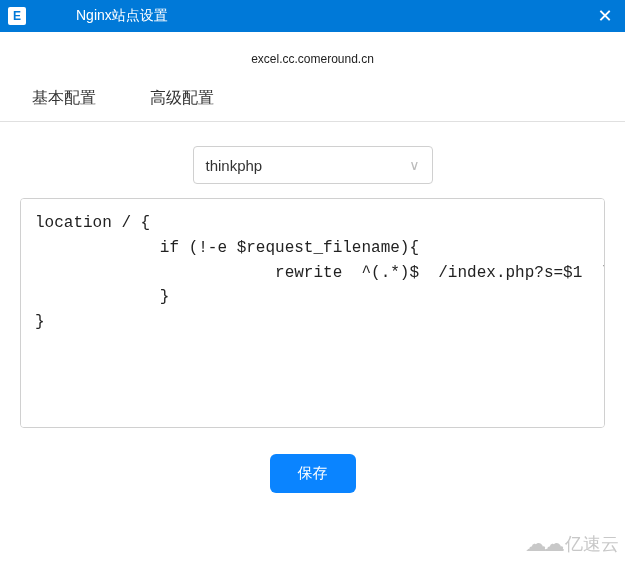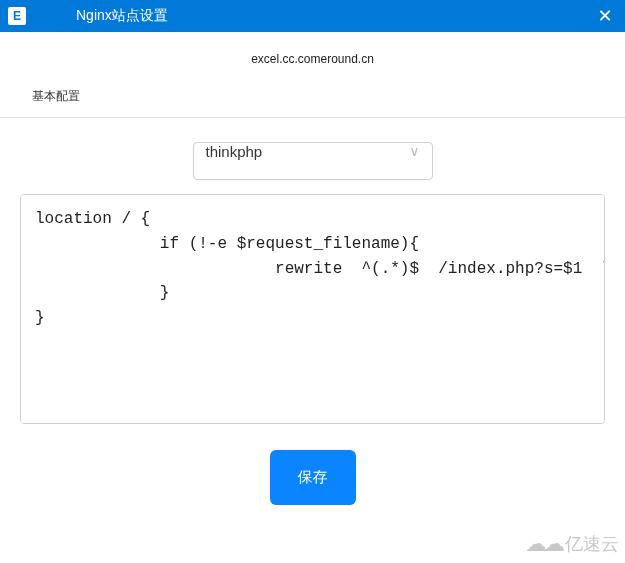--- a/index.html
+++ b/index.html
@@ -10,7 +10,7 @@
 .titlebar-close { width: 40px; height: 32px; display: flex; align-items: center; justify-content: center; font-size: 18px; cursor: pointer; }
 .domain-row { text-align: center; padding: 20px 0 12px; font-size: 12px; color: #222; }
 .tabs { display: flex; border-bottom: 1px solid #e0e0e0; padding: 0 14px; }
-.tab { padding: 10px 18px 12px; font-size: 12px; color: #333; cursor: pointer; position: relative; margin-right: 18px; }
+.tab { padding: 10px 18px 12px; font-size: 16px; color: #333; cursor: pointer; position: relative; margin-right: 18px; }
 .tab.active { color: #0a84ff; }
 .tab.active::after { content: ""; position: absolute; left: 0; right: 0; bottom: -1px; height: 3px; background: #0a84ff; }
 .select-row { display: flex; justify-content: center; padding: 24px 0 14px; }

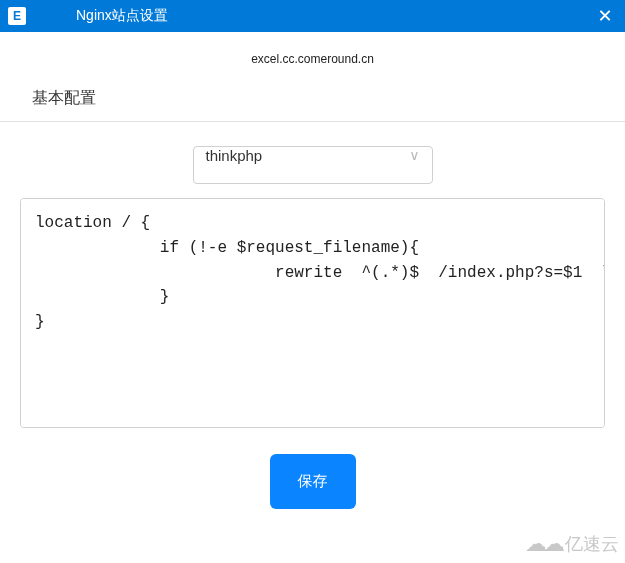--- a/index.html
+++ b/index.html
@@ -37,6 +37,7 @@
 
 <div class="tabs">
   <div class="tab">基本配置</div>
+  <div class="tab">高级配置</div>
 </div>
 
 <div class="select-row">

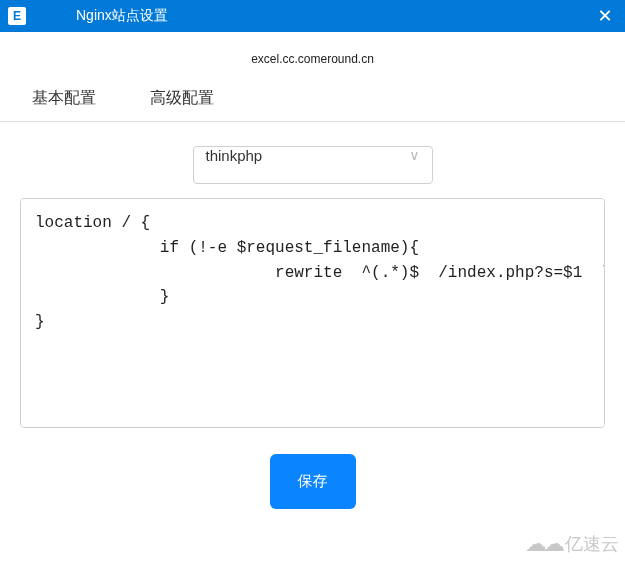--- a/index.html
+++ b/index.html
@@ -14,7 +14,7 @@
 .tab.active { color: #0a84ff; }
 .tab.active::after { content: ""; position: absolute; left: 0; right: 0; bottom: -1px; height: 3px; background: #0a84ff; }
 .select-row { display: flex; justify-content: center; padding: 24px 0 14px; }
-.select-box { width: 240px; height: 38px; border: 1px solid #d0d0d0; border-radius: 4px; display: flex; padding: 0 12px; cursor: pointer; background: #fff; position: relative; }
+.select-box { width: 240px; height: 38px; border: 1px solid #d0d0d0; border-radius: 4px; display: flex; align-items: center; padding: 0 12px; cursor: pointer; background: #fff; position: relative; }
 .select-text { flex: 1; font-size: 15px; color: #333; }
 .select-chevron { color: #bbb; font-size: 14px; }
 .code-wrap { padding: 0 20px; }

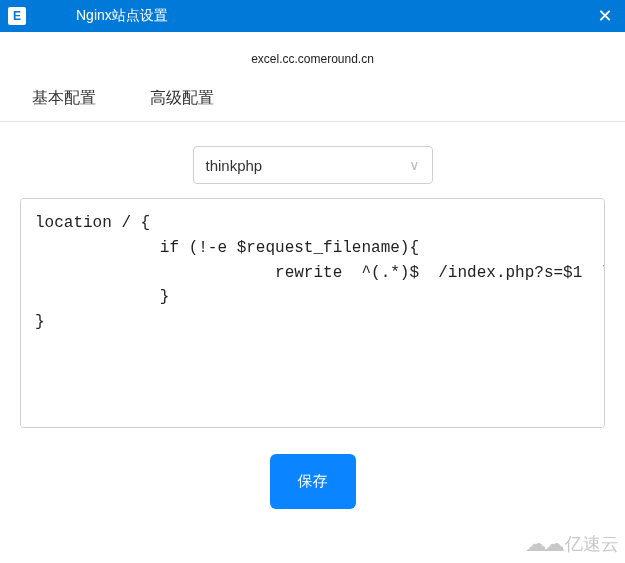--- a/index.html
+++ b/index.html
@@ -20,7 +20,7 @@
 .code-wrap { padding: 0 20px; }
 .code-area { width: 100%; height: 230px; border: 1px solid #d0d0d0; border-radius: 4px; padding: 12px 14px; font-family: Liberation Mono, monospace; font-size: 16px; line-height: 1.55; color: #222; resize: none; outline: none; white-space: pre; overflow: auto; }
 .button-row { display: flex; justify-content: center; padding: 22px 0; }
-.save-btn { background: #0a84ff; color: #fff; border: none; border-radius: 6px; font-size: 15px; padding: 18px 28px; cursor: pointer; }
+.save-btn { background: #0a84ff; color: #fff; border: none; border-radius: 6px; font-size: 15px; padding: 10px 28px; cursor: pointer; }
 .watermark { position: fixed; right: 6px; bottom: 6px; color: #c8c8c8; font-size: 18px; display: flex; align-items: center; gap: 4px; pointer-events: none; }
 .watermark-icon { font-size: 22px; letter-spacing: -4px; }
 </style>

